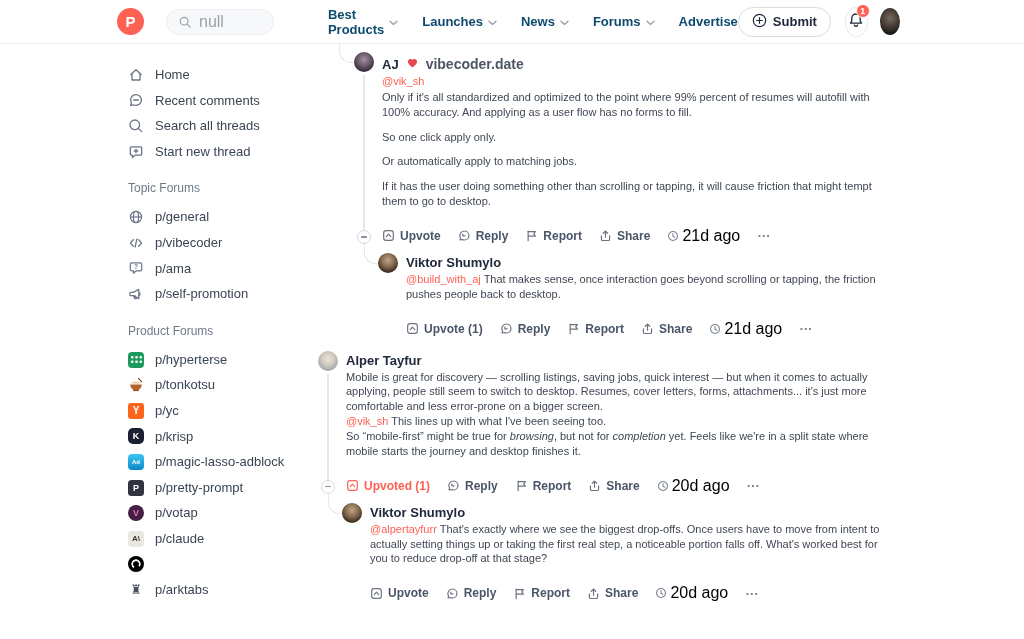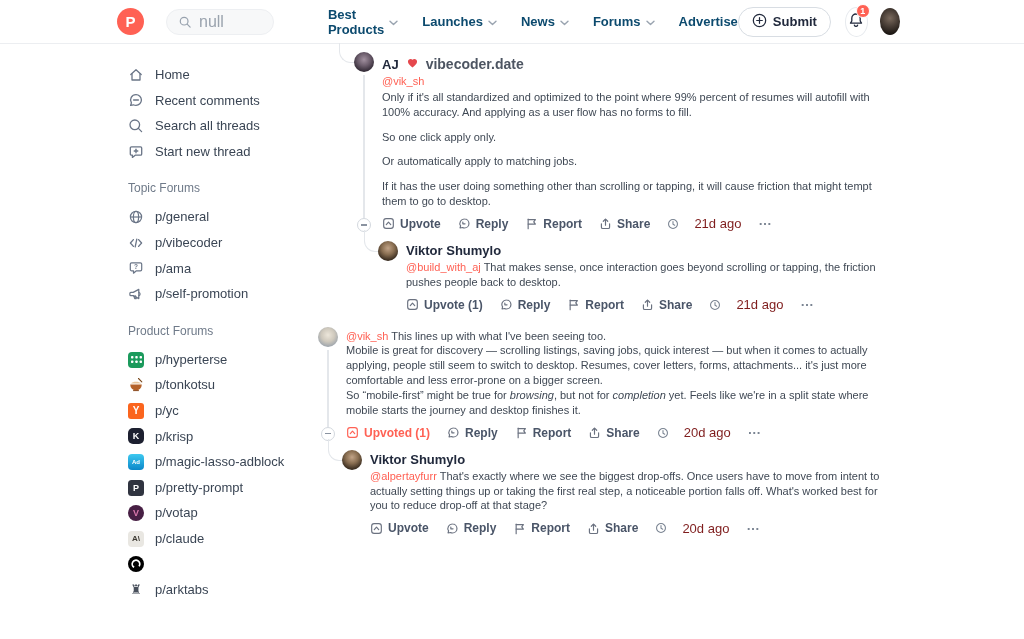--- a/index.html
+++ b/index.html
@@ -67,7 +67,7 @@
   .mention-line { display:block; margin-bottom:1px; }
   .cline { margin:0; }
 
-  .actions { display:flex; align-items:center; gap:17px; margin-top:5px; height:20px; }
+  .actions { display:flex; align-items:center; gap:17px; margin-top:17px; height:20px; }
   .act-btn { display:flex; align-items:center; gap:5px; font-size:12px; font-weight:600; color:#4a5568; padding:0; }
   .act-btn svg { stroke:#6b7280; }
   .act-btn.upvoted { color:#ff6154; }

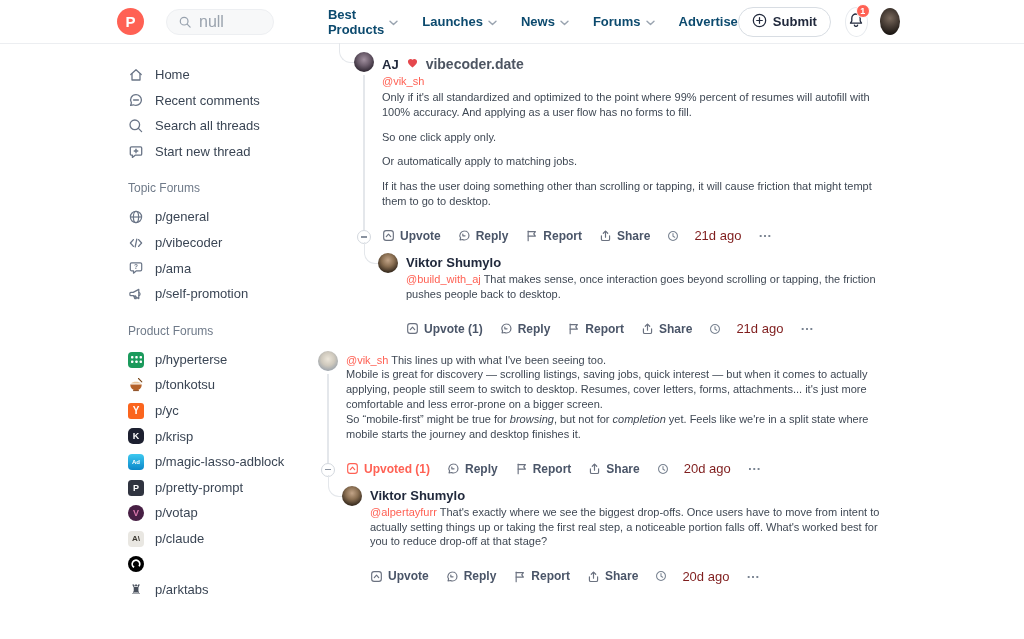--- a/index.html
+++ b/index.html
@@ -72,7 +72,7 @@
   .act-btn svg { stroke:#6b7280; }
   .act-btn.upvoted { color:#ff6154; }
   .act-btn.upvoted svg { stroke:#ff6154; }
-  .time { display:flex; align-items:center; gap:15px; font-size:13px; color:#7f1d1d; }
+  .time { display:flex; align-items:center; gap:3px; font-size:16px; color:#000000; }
   .more-btn { font-size:13px; color:#7a8492; letter-spacing:1px; font-weight:700; }
 
   .reply { margin-left:24px; margin-top:7px; position:relative; }

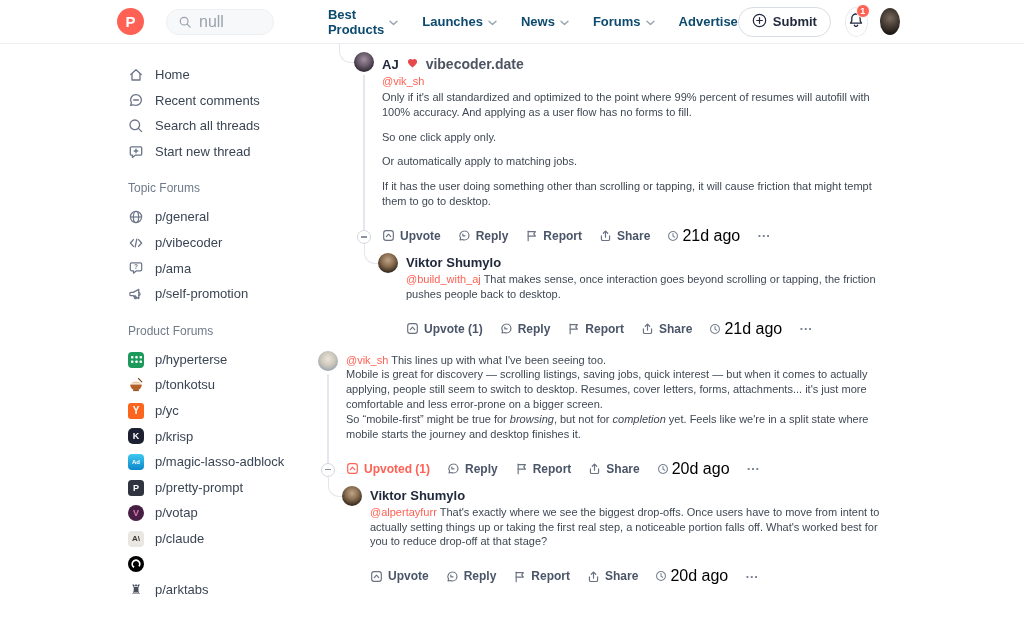--- a/index.html
+++ b/index.html
@@ -439,6 +439,9 @@
             </button>
         </div>
         <div class="cbody">
+          <div class="name-row">
+              <span class="cname">Alper Tayfur</span>
+            </div>
           <div class="ctext">
             <div class="cline"><a class="mention" href="#">@vik_sh</a> <span>This lines up with what I've been seeing too.</span></div>
             <div class="cline">Mobile is great for discovery — scrolling listings, saving jobs, quick interest — but when it comes to actually applying, people still seem to switch to desktop. Resumes, cover letters, forms, attachments... it's just more comfortable and less error-prone on a bigger screen.</div>

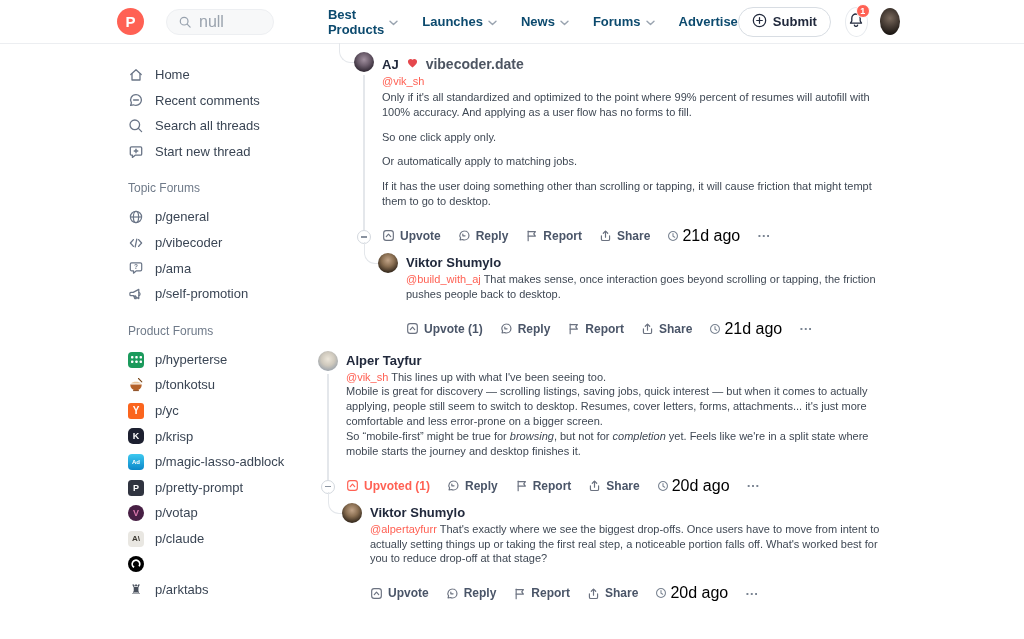--- a/index.html
+++ b/index.html
@@ -443,8 +443,8 @@
               <span class="cname">Alper Tayfur</span>
             </div>
           <div class="ctext">
+            <div class="cline">Mobile is great for discovery — scrolling listings, saving jobs, quick interest — but when it comes to actually applying, people still seem to switch to desktop. Resumes, cover letters, forms, attachments... it's just more comfortable and less error-prone on a bigger screen.</div>
             <div class="cline"><a class="mention" href="#">@vik_sh</a> <span>This lines up with what I've been seeing too.</span></div>
-            <div class="cline">Mobile is great for discovery — scrolling listings, saving jobs, quick interest — but when it comes to actually applying, people still seem to switch to desktop. Resumes, cover letters, forms, attachments... it's just more comfortable and less error-prone on a bigger screen.</div>
             <div class="cline"><span>So “mobile-first” might be true for</span> <i>browsing</i><span>, but not for</span> <i>completion</i> <span>yet. Feels like we're in a split state where mobile starts the journey and desktop finishes it.</span></div>
           </div>
           <div class="actions">

